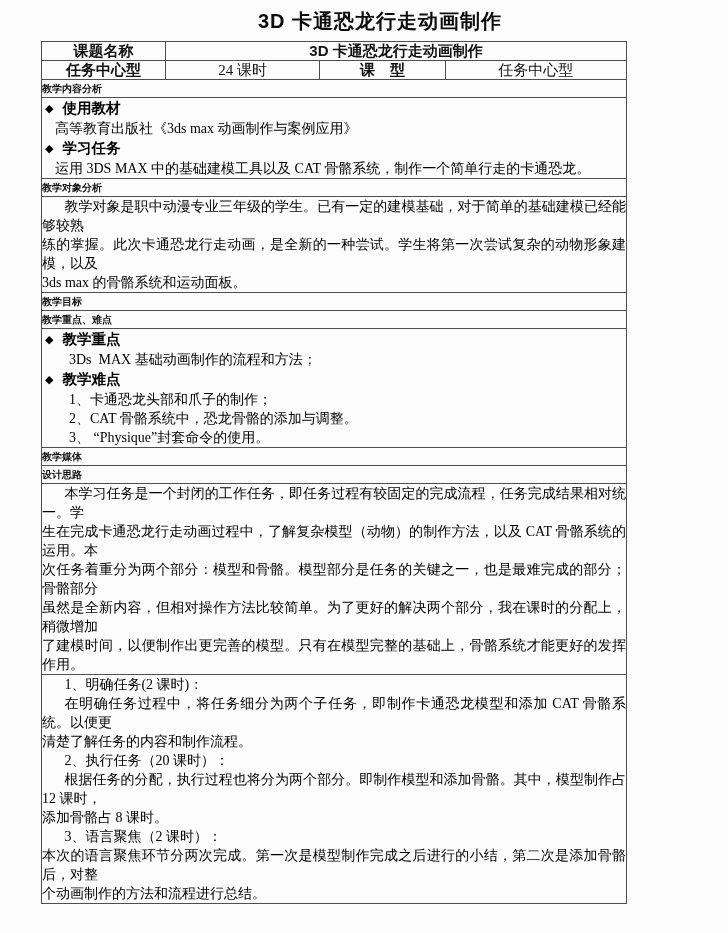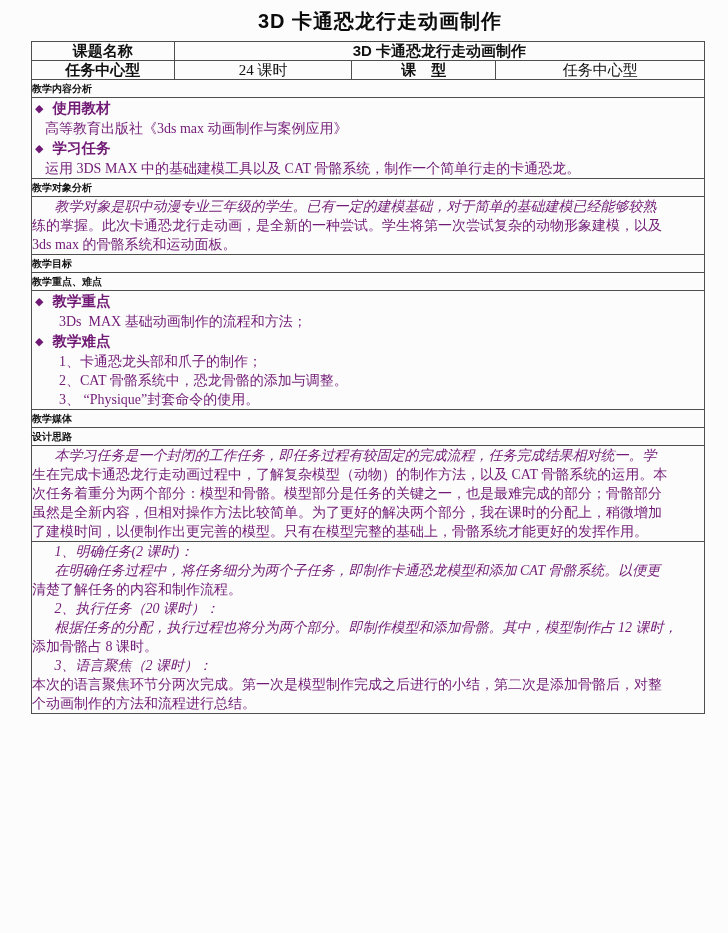--- a/index.html
+++ b/index.html
@@ -26,8 +26,8 @@
   table.plan {
     border-collapse:collapse;
     table-layout:fixed;
-    width:674px;
-    margin-left:15px;
+    width:586px;
+    margin-left:25px;
   }
   table.plan td {
     border:1px solid #4e4e4e;

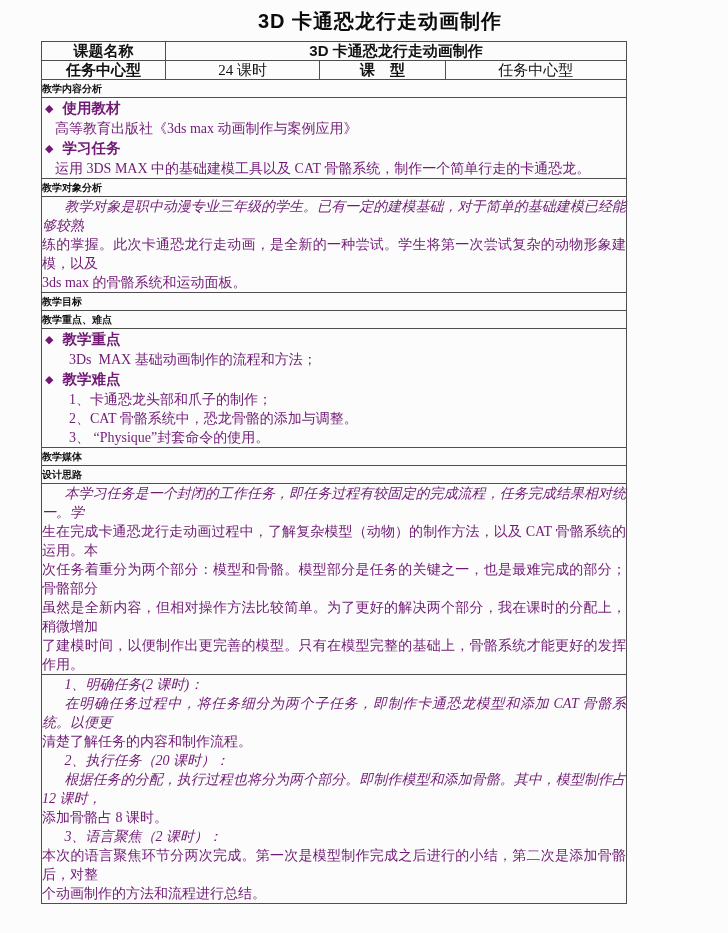--- a/index.html
+++ b/index.html
@@ -71,7 +71,7 @@
     line-height:19px;
     white-space:pre-wrap;
     text-align:justify;
-    color:#701a75;
+    color:#000000;
   }
   .line.flush { padding-left:0; }
   .line.ind   { text-indent:1.6em;font-style:italic; }

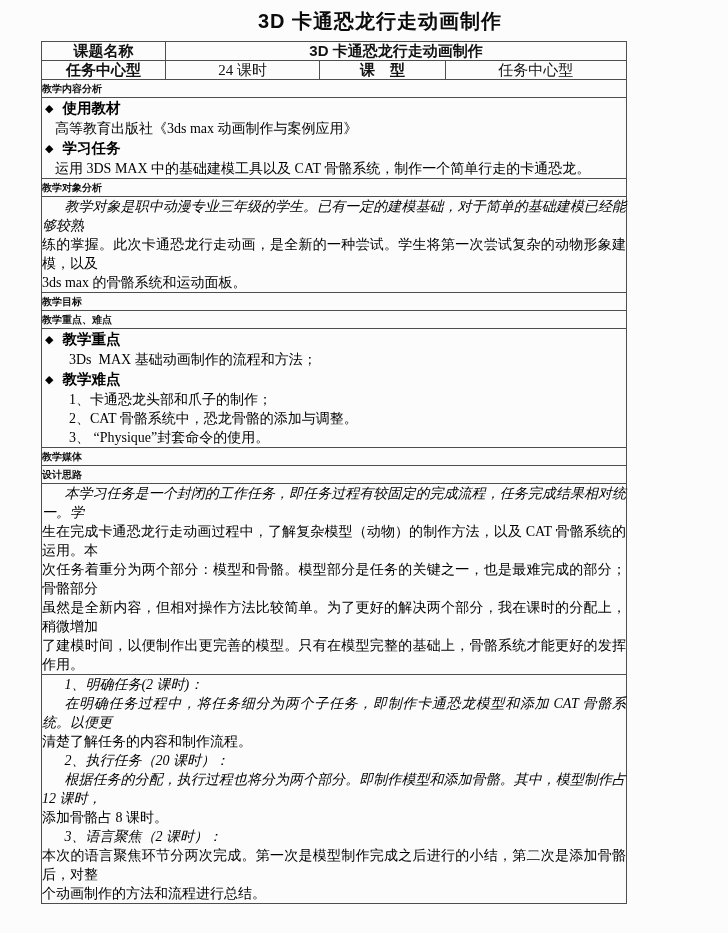--- a/index.html
+++ b/index.html
@@ -74,7 +74,7 @@
     color:#000000;
   }
   .line.flush { padding-left:0; }
-  .line.ind   { text-indent:1.6em;font-style:italic; }
+  .line.ind   { text-indent:1.6em; }
   .line.sub   { padding-left:13px; }
   .line.sub2  { padding-left:27px; }
   .line.bullet { padding-left:3px; line-height:20px; }

